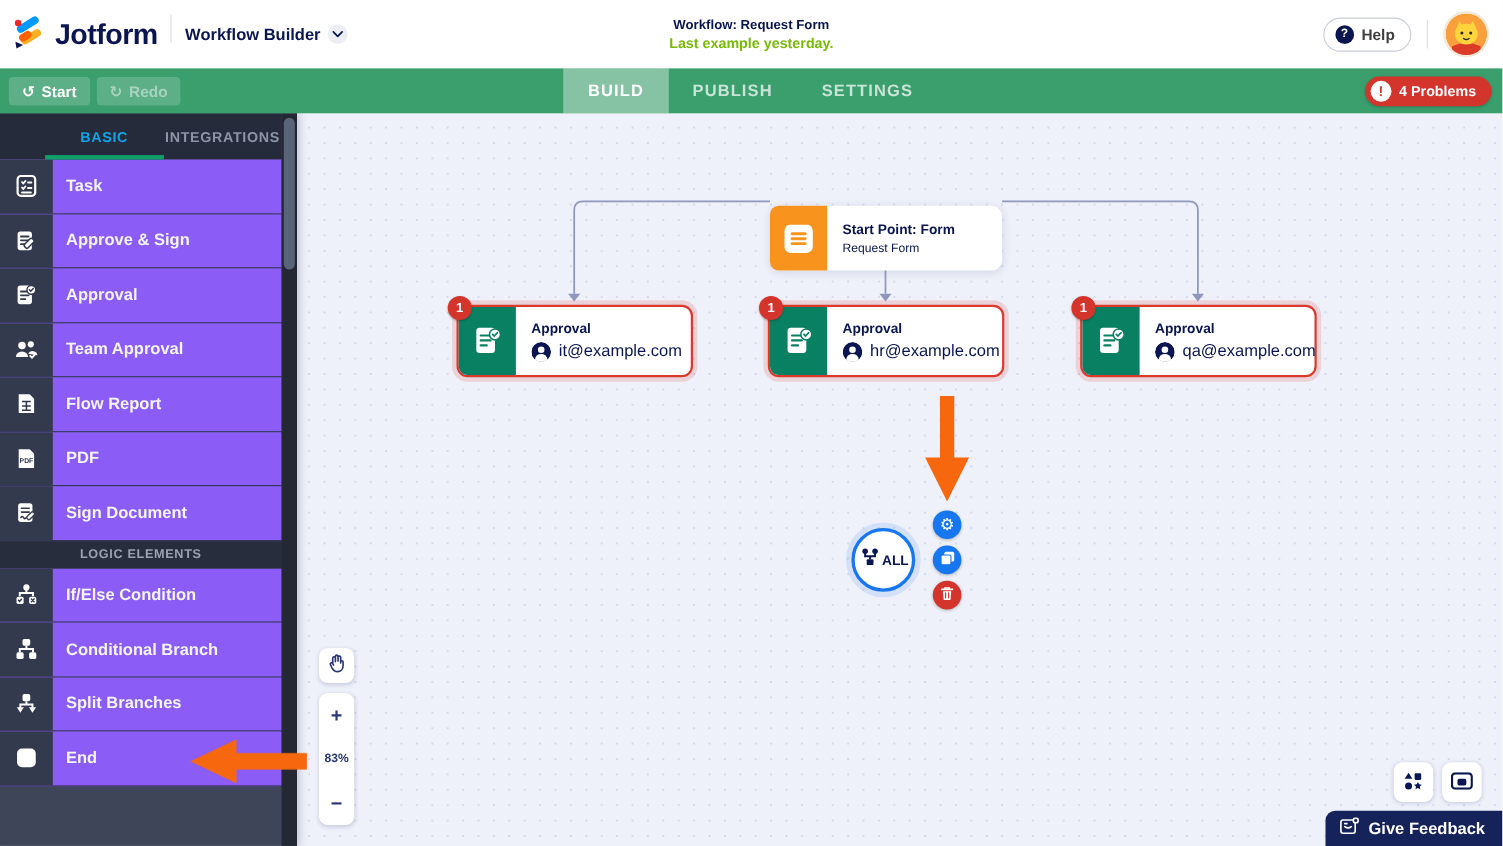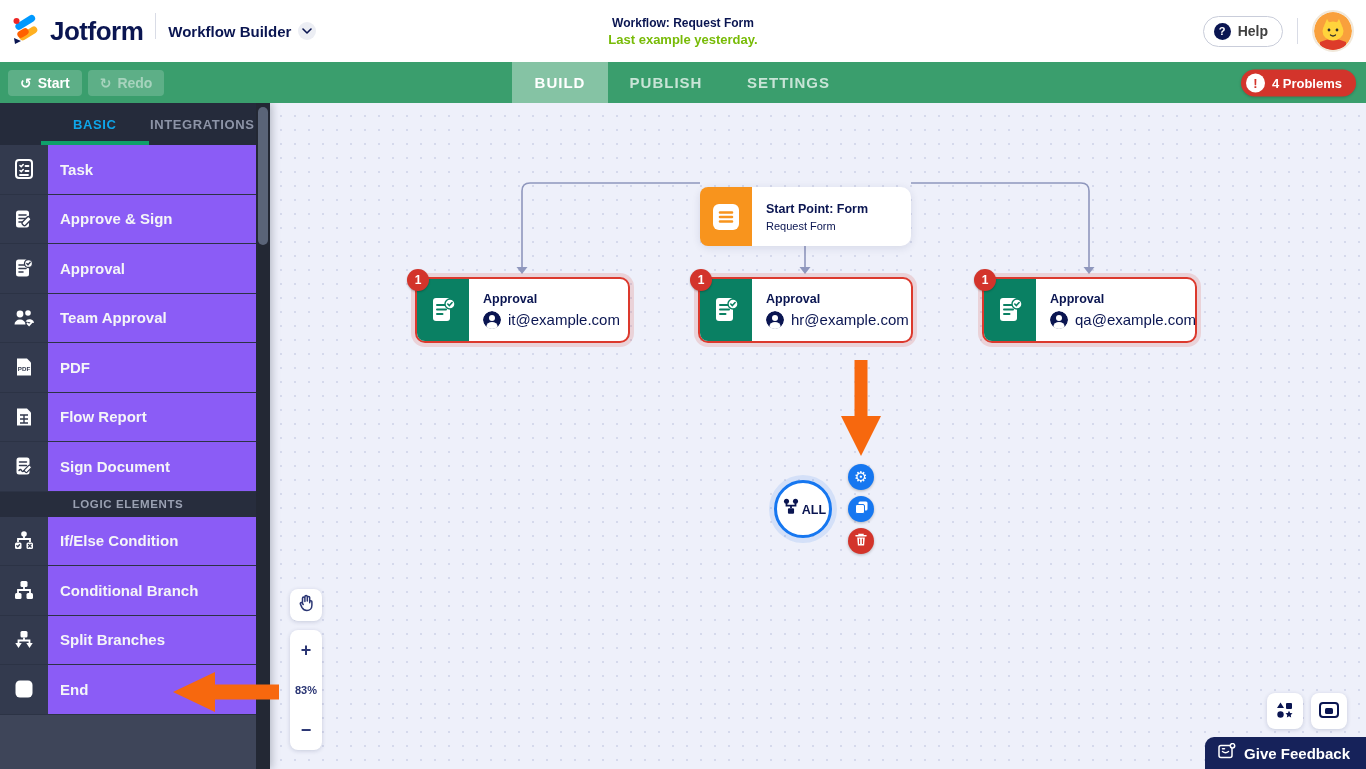--- a/index.html
+++ b/index.html
@@ -278,20 +278,20 @@
         <span class="sb-ic-cell">
           <svg width="22" height="22" viewBox="0 0 22 22">
               <path d="M4 2.5 h10 l4 4 v13 h-14 Z" fill="#fff"></path>
+              <path d="M7 9 h8 M7 13 h8 M7 17 h8 M11 9 v8" stroke="#333a4e" stroke-width="1.4"></path>
+            </svg>
+        </span>
+        <span class="sb-label">Flow Report</span>
+      </div>
+
+      <div class="sb-row">
+        <span class="sb-ic-cell">
+          <svg width="22" height="22" viewBox="0 0 22 22">
+              <path d="M4 2.5 h10 l4 4 v13 h-14 Z" fill="#fff"></path>
               <text x="11" y="15" font-size="6.2" font-weight="bold" fill="#333a4e" text-anchor="middle" font-family="Liberation Sans,sans-serif">PDF</text>
             </svg>
         </span>
         <span class="sb-label">PDF</span>
-      </div>
-
-      <div class="sb-row">
-        <span class="sb-ic-cell">
-          <svg width="22" height="22" viewBox="0 0 22 22">
-              <path d="M4 2.5 h10 l4 4 v13 h-14 Z" fill="#fff"></path>
-              <path d="M7 9 h8 M7 13 h8 M7 17 h8 M11 9 v8" stroke="#333a4e" stroke-width="1.4"></path>
-            </svg>
-        </span>
-        <span class="sb-label">Flow Report</span>
       </div>
 
       <div class="sb-row">

